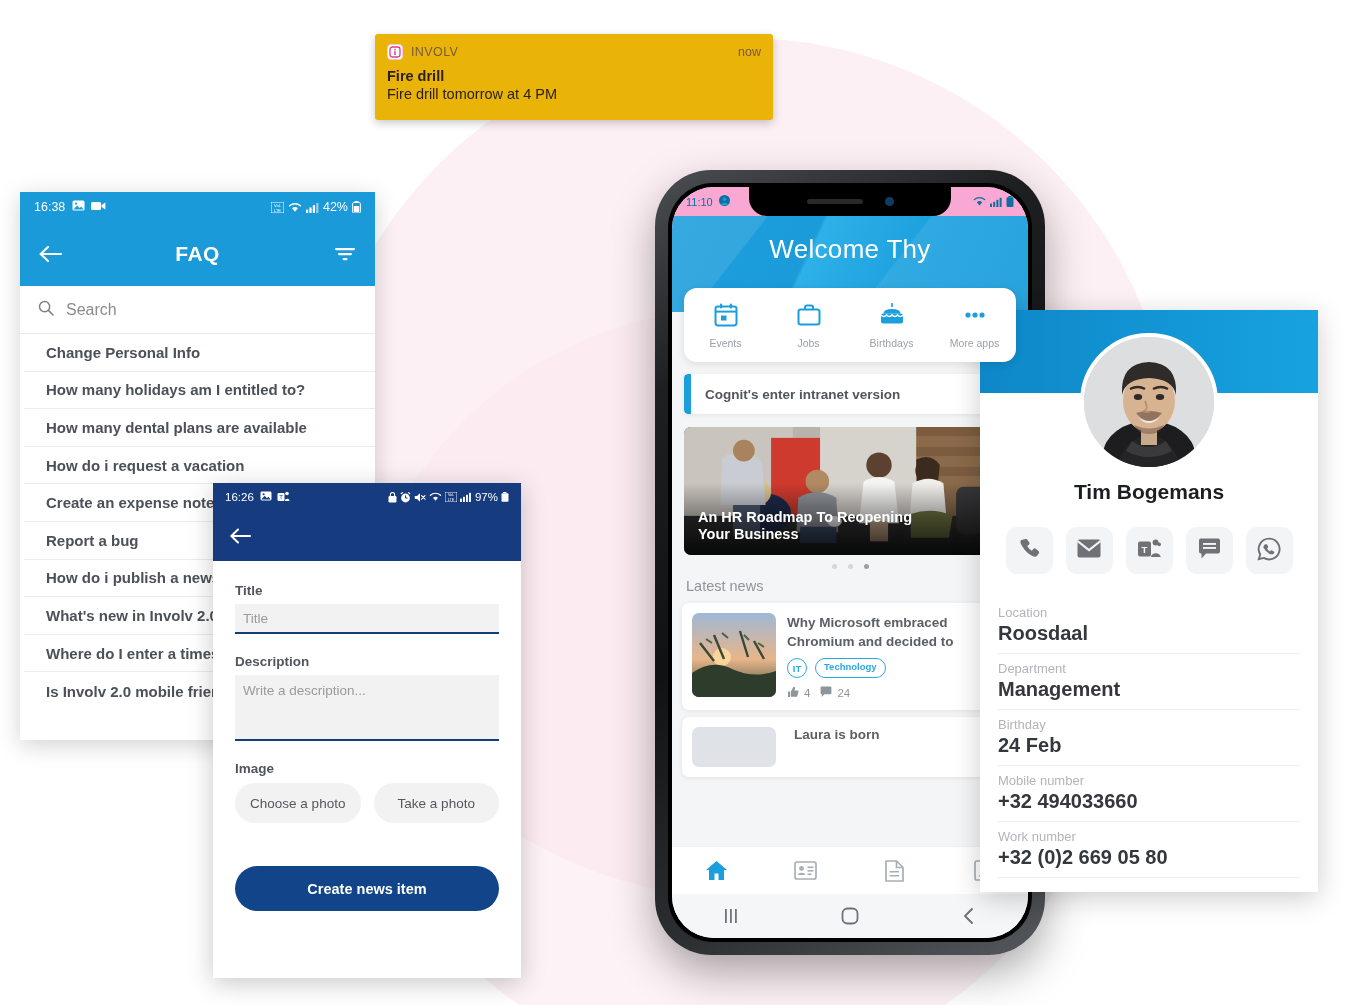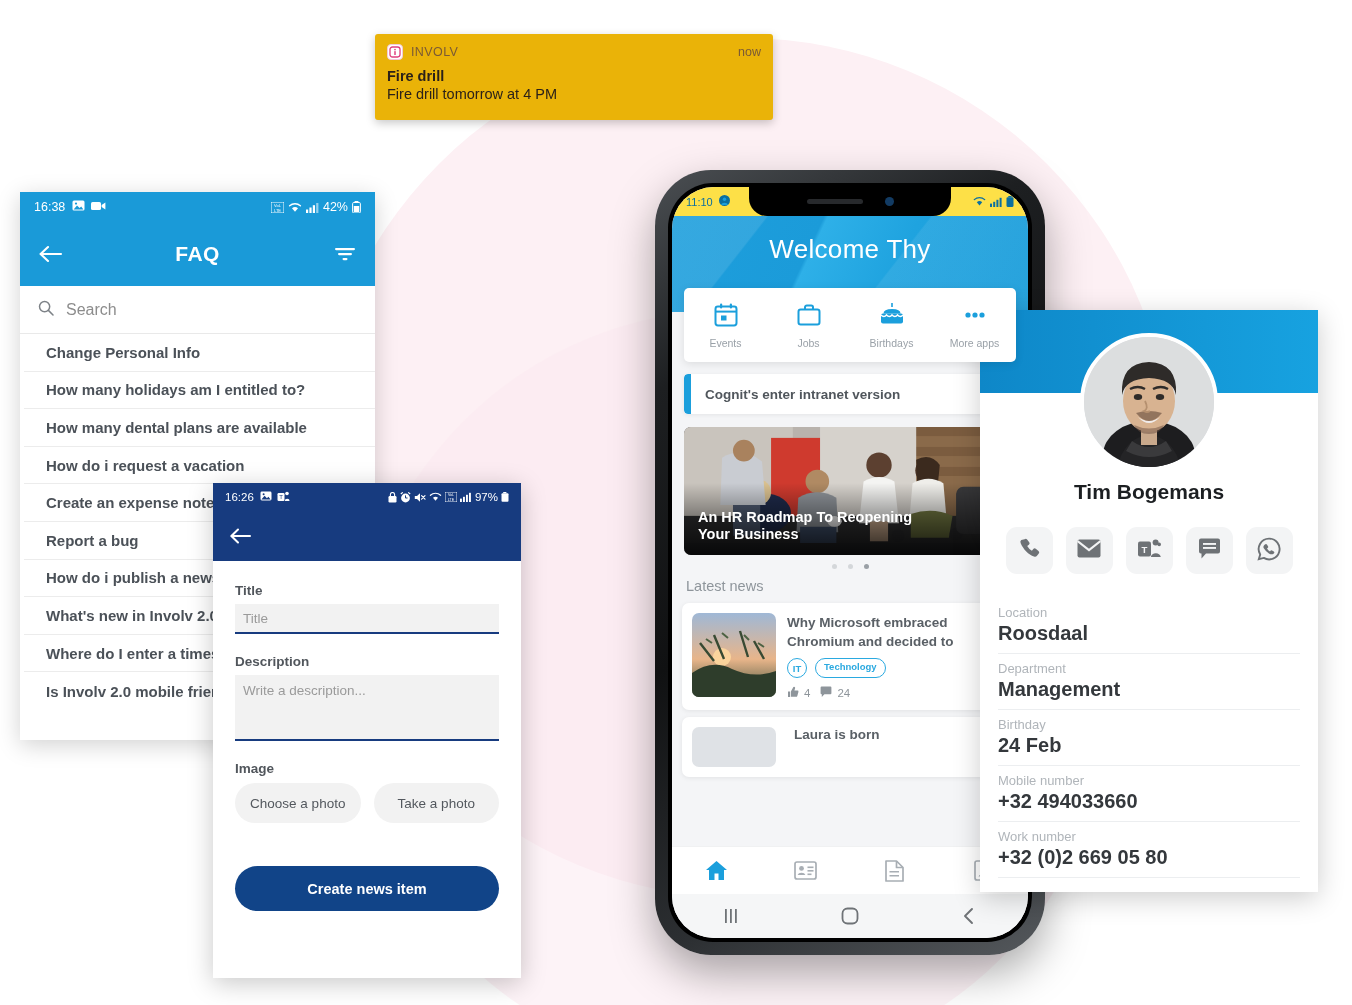--- a/index.html
+++ b/index.html
@@ -163,7 +163,7 @@
   .notch .speaker { width:56px; height:5px; border-radius:3px; background:#27292c; }
   .notch .cam { width:9px; height:9px; border-radius:50%; background:#123b63; }
   .ph-status {
-    height:29px; background:#fde047; position:relative; z-index:8;
+    height:29px; background:#f9a8d4; position:relative; z-index:8;
     display:flex; align-items:center; padding:0 14px;
     color:#0c6fa0; font-size:11px;
   }

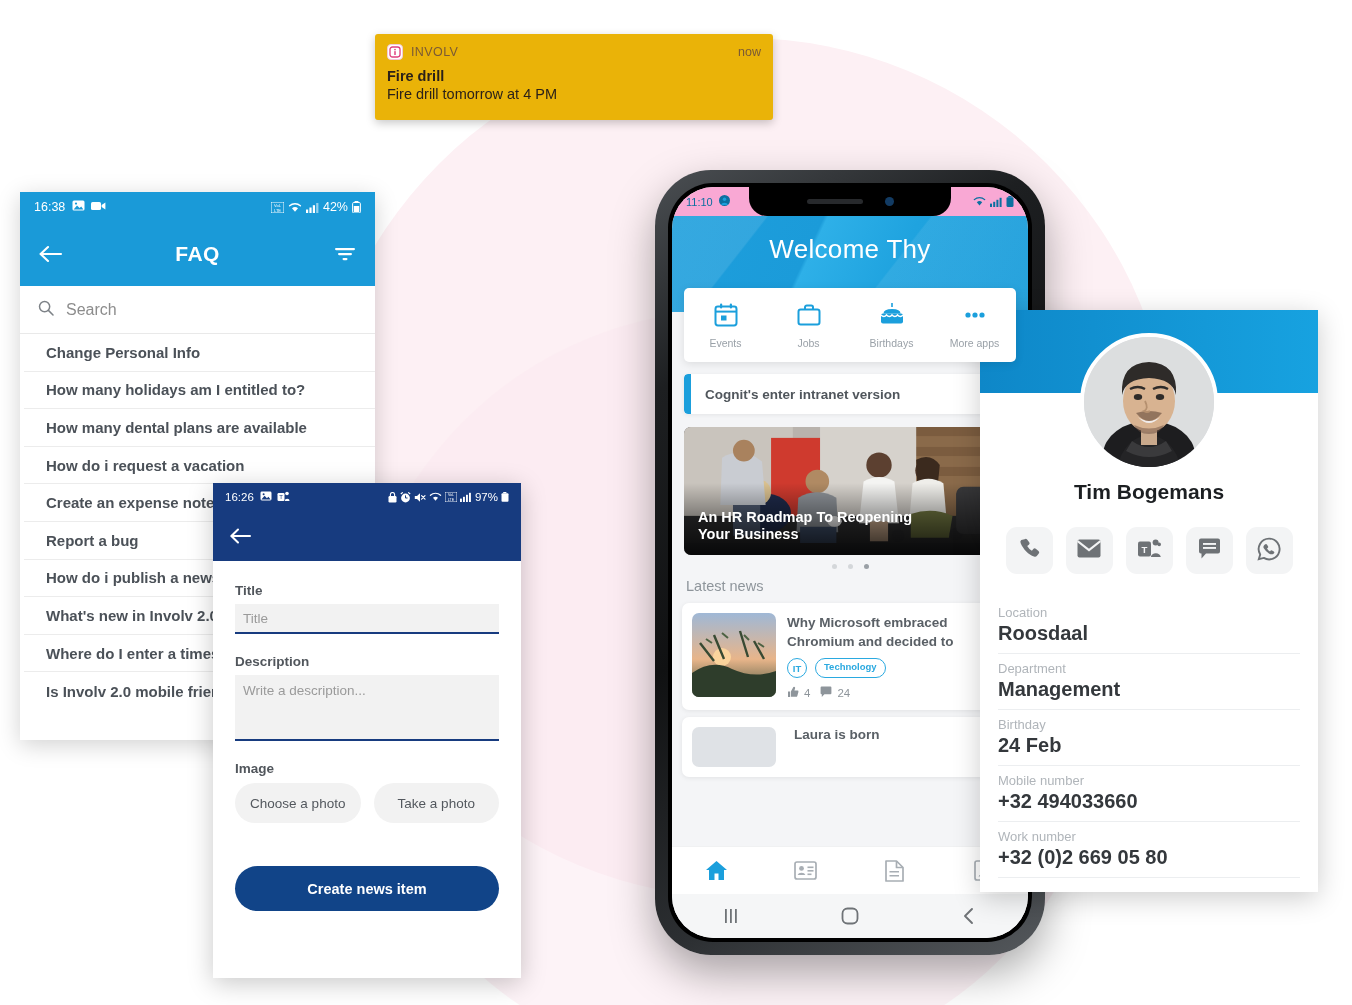--- a/index.html
+++ b/index.html
@@ -181,7 +181,7 @@
   .ph-welcome { color:#fff; font-size:26px; font-weight:300; letter-spacing:.3px; z-index:2; }
   .ph-apps {
     position:relative; margin:-24px 12px 0 12px; height:74px; background:#fff;
-    border-radius:5px; box-shadow:0 2px 9px rgba(0,0,0,.10);
+    border-radius:13px; box-shadow:0 2px 9px rgba(0,0,0,.10);
     display:flex; align-items:center; z-index:3;
   }
   .ph-app { flex:1; display:flex; flex-direction:column; align-items:center; gap:5px; cursor:pointer; }

